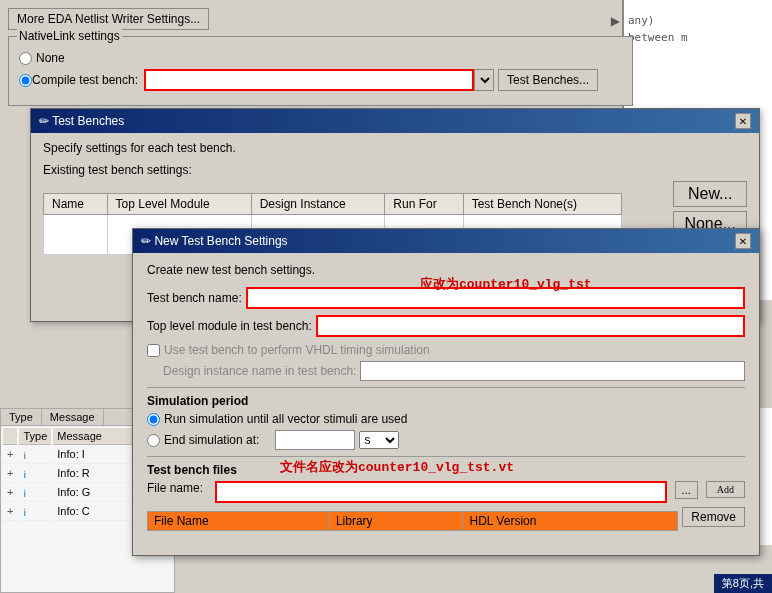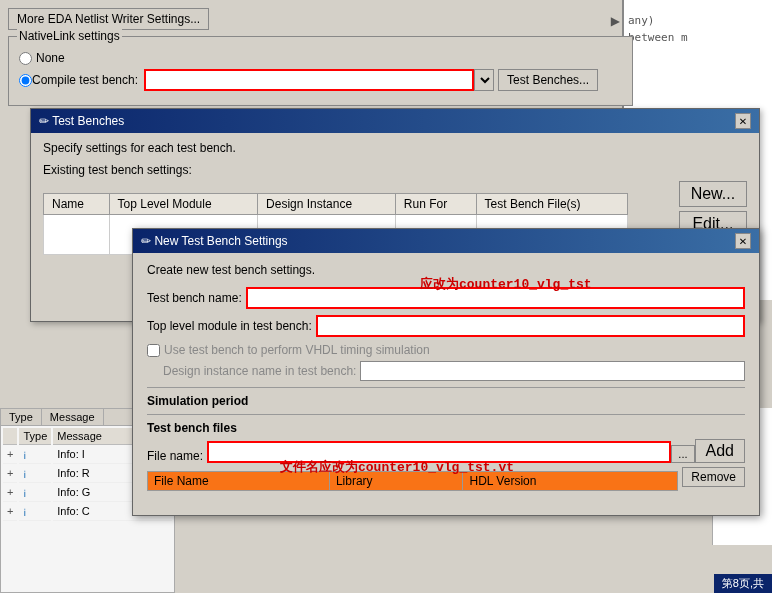--- a/index.html
+++ b/index.html
@@ -467,7 +467,7 @@
             <th>Top Level Module</th>
             <th>Design Instance</th>
             <th>Run For</th>
-            <th>Test Bench File(s)</th>
+            <th>Test Bench None(s)</th>
           </tr>
         </thead>
         <tbody>

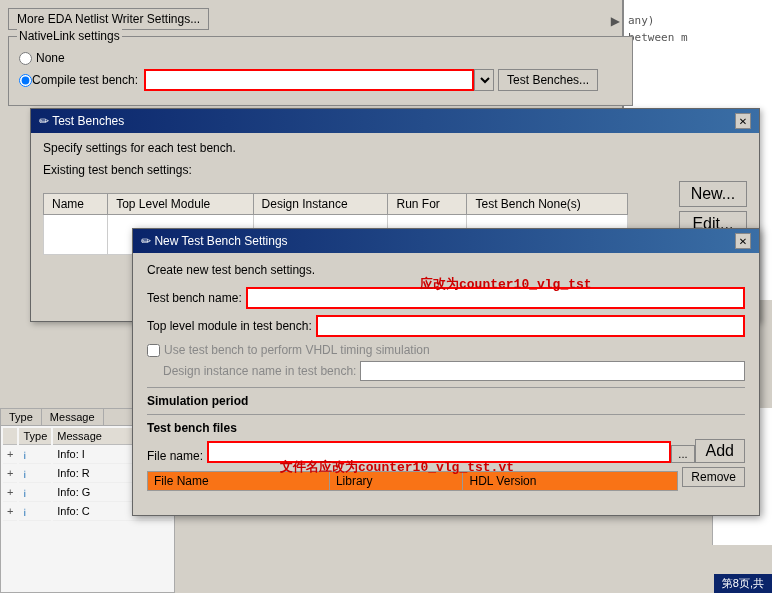--- a/index.html
+++ b/index.html
@@ -482,7 +482,7 @@
       </table>
       <div class="table-buttons">
         <button>New...</button>
-        <button>Edit...</button>
+        <button>None...</button>
         <button>Delete</button>
       </div>
     </div>

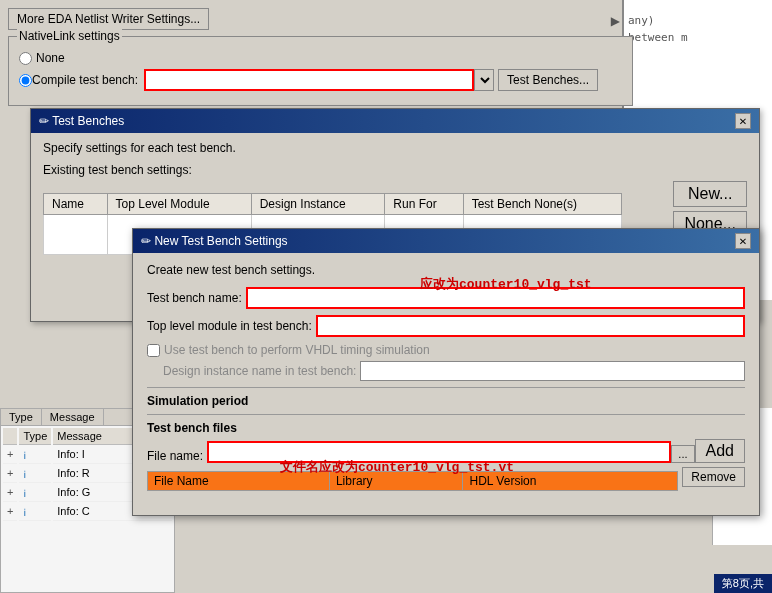--- a/index.html
+++ b/index.html
@@ -527,6 +527,22 @@
 
     <div class="section-label">Simulation period</div>
 
+    <div class="simulation-options">
+      <div class="sim-radio-row">
+        <input type="radio" name="sim_option" checked="" style="">
+        <span>Run simulation until all vector stimuli are used</span>
+      </div>
+      <div class="sim-radio-row">
+        <input type="radio" name="sim_option" style="">
+        <span>End simulation at:</span>
+        <div class="end-sim-row">
+          <input type="text" class="end-sim-input" style="">
+          <select class="end-sim-select">
+            <option>s</option>
+          </select>
+        </div>
+      </div>
+    </div>
 
     <hr class="divider">
 

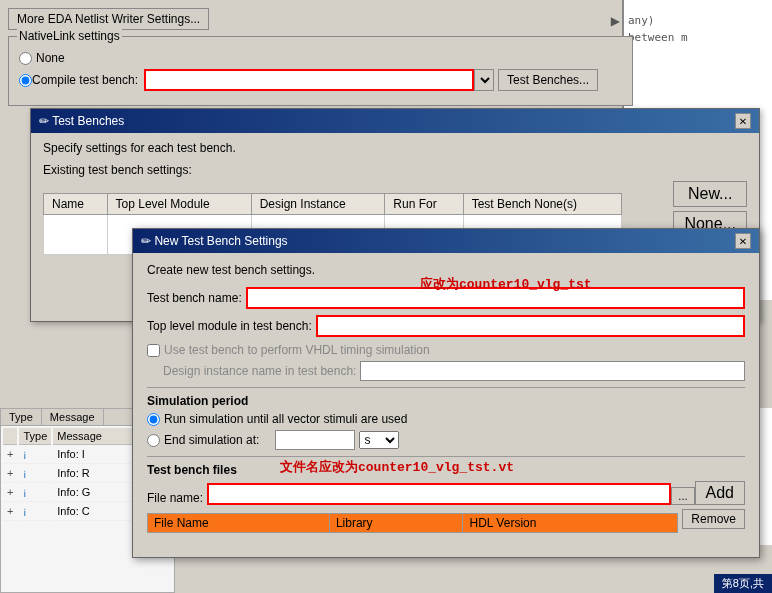--- a/index.html
+++ b/index.html
@@ -279,9 +279,9 @@
     }
     .file-row {
       display: flex;
-      align-items: flex-end;
+      align-items: flex-start;
       margin-bottom: 4px;
-      gap: 0;
+      gap: 8px;
     }
     .file-input {
       border: 2px solid red;

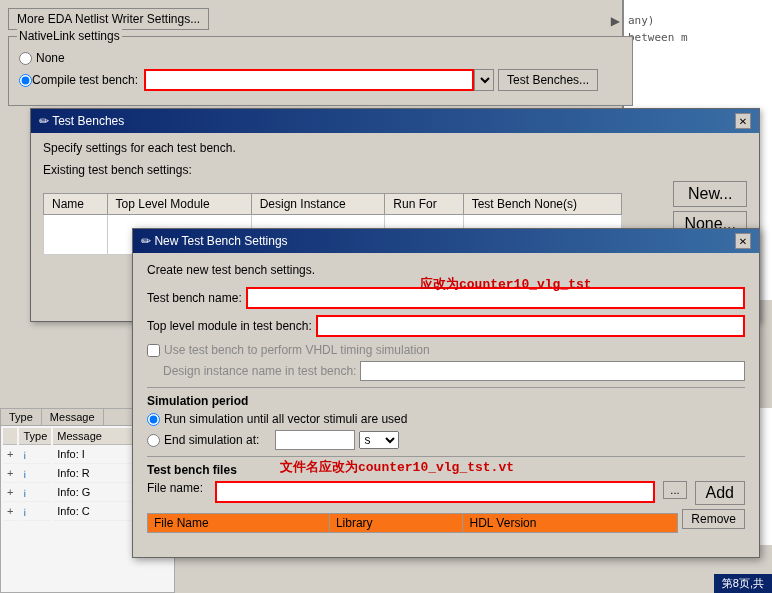--- a/index.html
+++ b/index.html
@@ -301,8 +301,9 @@
       background: #d4d0c8;
       border: 1px solid #888;
       padding: 2px 10px;
-      font-size: 16px;
-      cursor: pointer;
+      font-size: 10px;
+      cursor: pointer;
+      font-family: Liberation Serif, serif;
     }
     .file-table {
       width: 100%;

